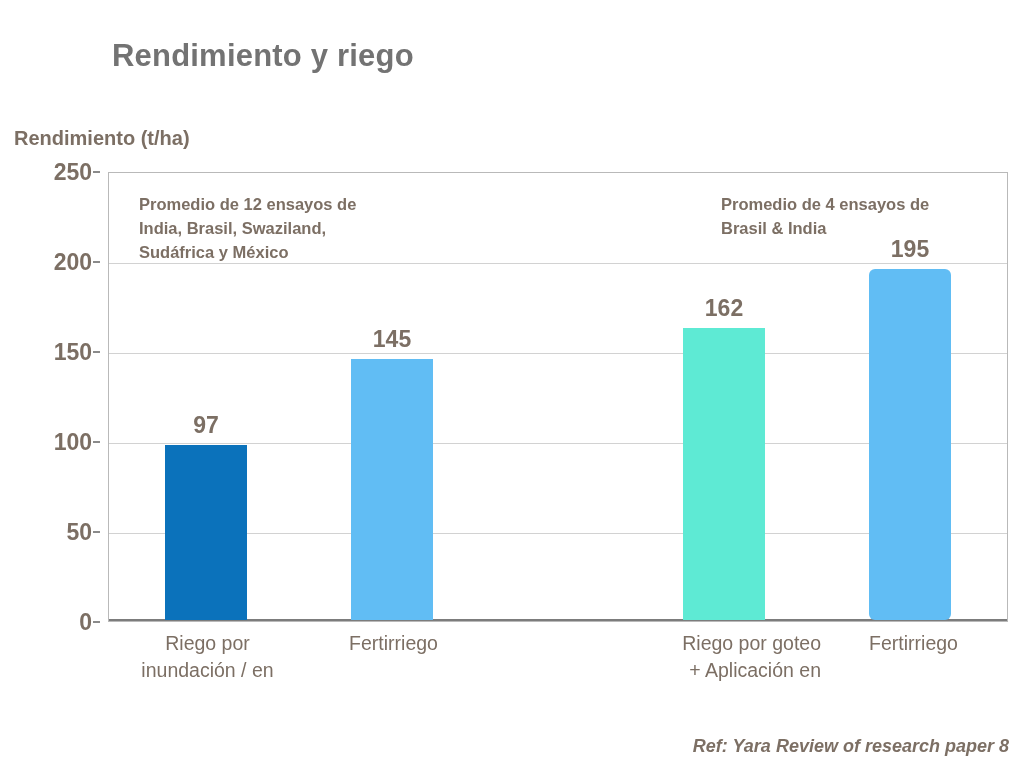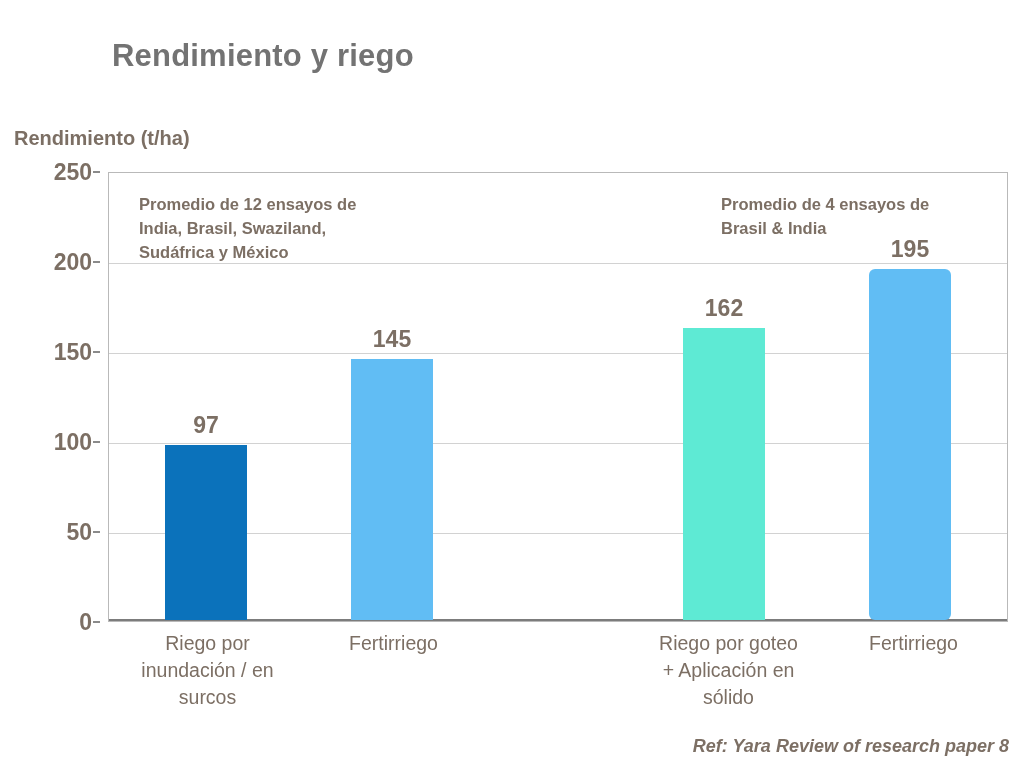--- a/index.html
+++ b/index.html
@@ -223,7 +223,7 @@
     <div class="cat-label" style="left:198px; width:175px;">
       <div>Fertirriego</div>
     </div>
-    <div class="cat-label" style="left:528px; width:185px;">
+    <div class="cat-label" style="left:528px; width:185px;text-align:right;">
       <div>Riego por goteo</div>
       <div>+ Aplicación en</div>
       <div>sólido</div>

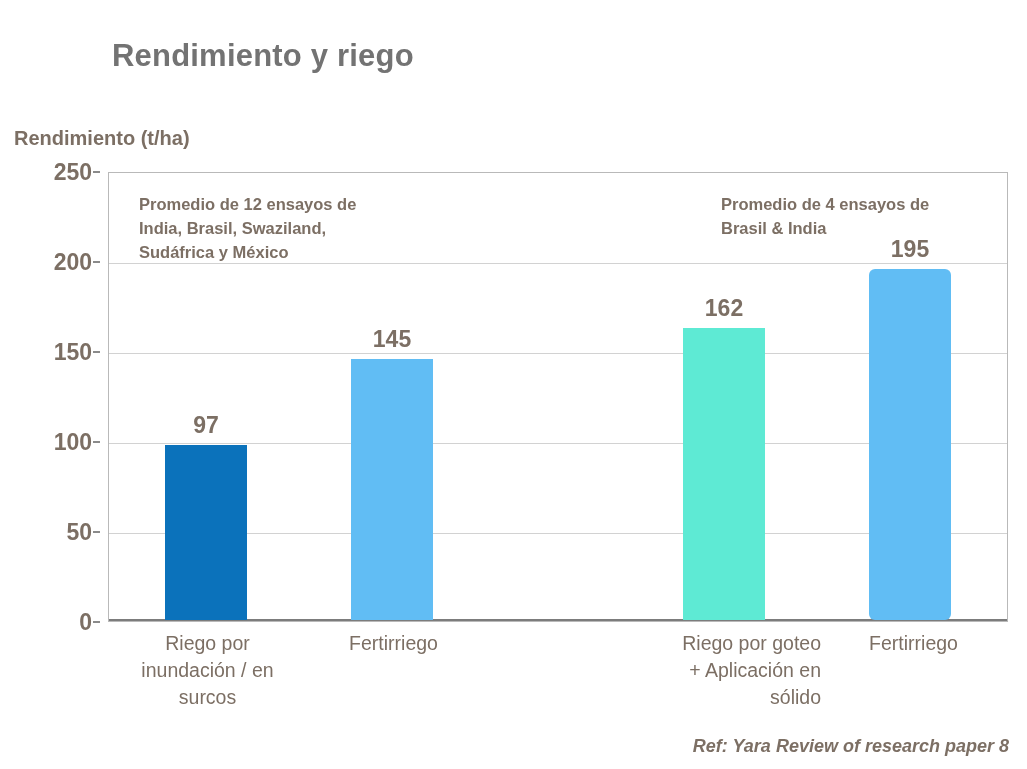--- a/index.html
+++ b/index.html
@@ -218,7 +218,6 @@
     <div class="cat-label" style="left:12px; width:175px;">
       <div>Riego por</div>
       <div>inundación / en</div>
-      <div>surcos</div>
     </div>
     <div class="cat-label" style="left:198px; width:175px;">
       <div>Fertirriego</div>

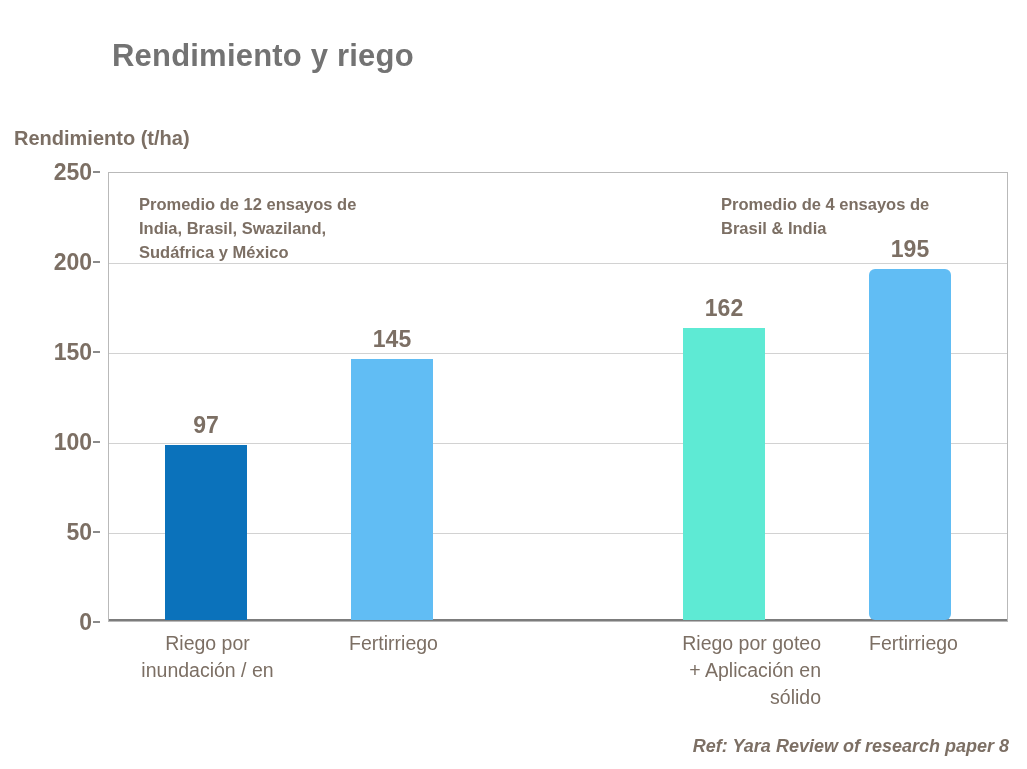--- a/index.html
+++ b/index.html
@@ -225,7 +225,6 @@
     <div class="cat-label" style="left:528px; width:185px;text-align:right;">
       <div>Riego por goteo</div>
       <div>+ Aplicación en</div>
-      <div>sólido</div>
     </div>
     <div class="cat-label" style="left:718px; width:175px;">
       <div>Fertirriego</div>

